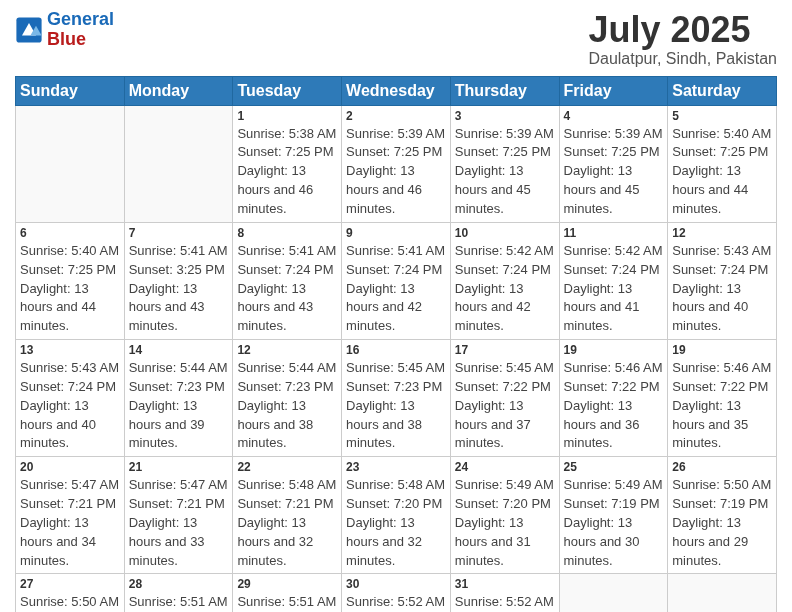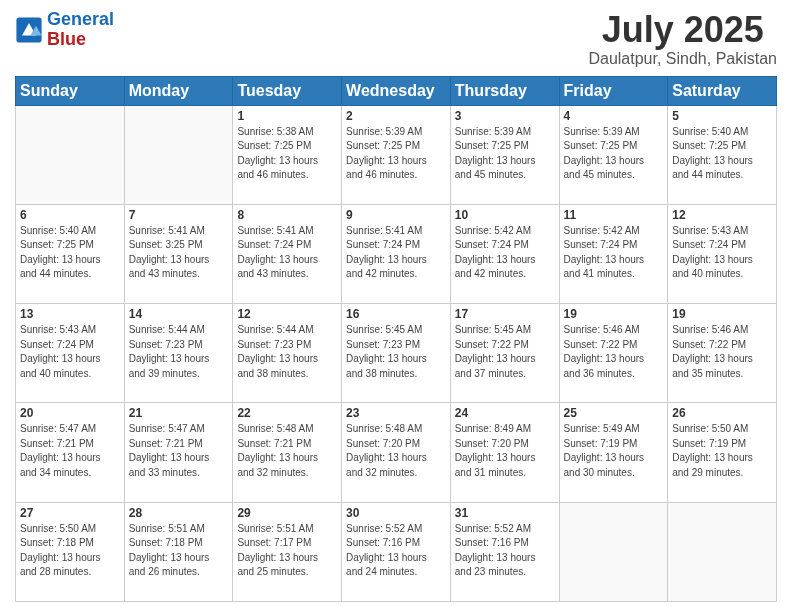--- a/index.html
+++ b/index.html
@@ -43,7 +43,7 @@
       height: 28px;
     }
     .title-block {
-      text-align: center;
+      text-align: left;
     }
     .main-title {
       font-size: 36px;

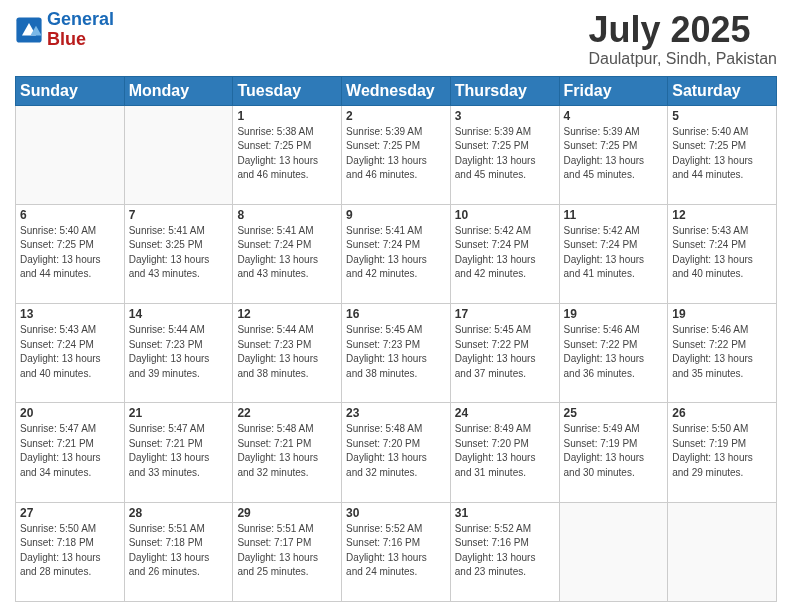--- a/index.html
+++ b/index.html
@@ -91,7 +91,7 @@
       margin-bottom: 2px;
     }
     .day-info {
-      font-size: 10px;
+      font-size: 13px;
       color: #444;
       line-height: 1.45;
     }

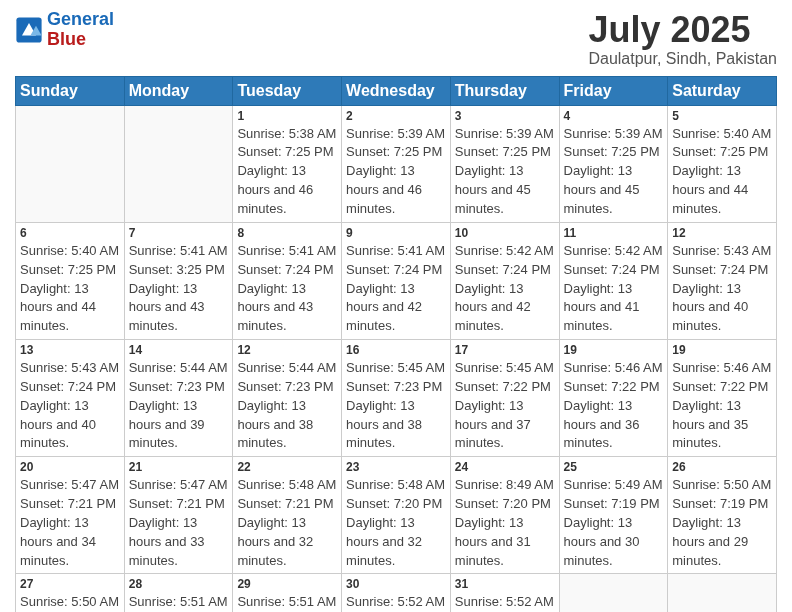--- a/index.html
+++ b/index.html
@@ -280,7 +280,7 @@
           </td>
           <td>
             <span class="day-num">24</span>
-            <div class="day-info">Sunrise: 8:49 AM
+            <div class="day-info">Sunrise: 5:49 AM
 Sunset: 7:20 PM
 Daylight: 13 hours and 31 minutes.</div>
           </td>

